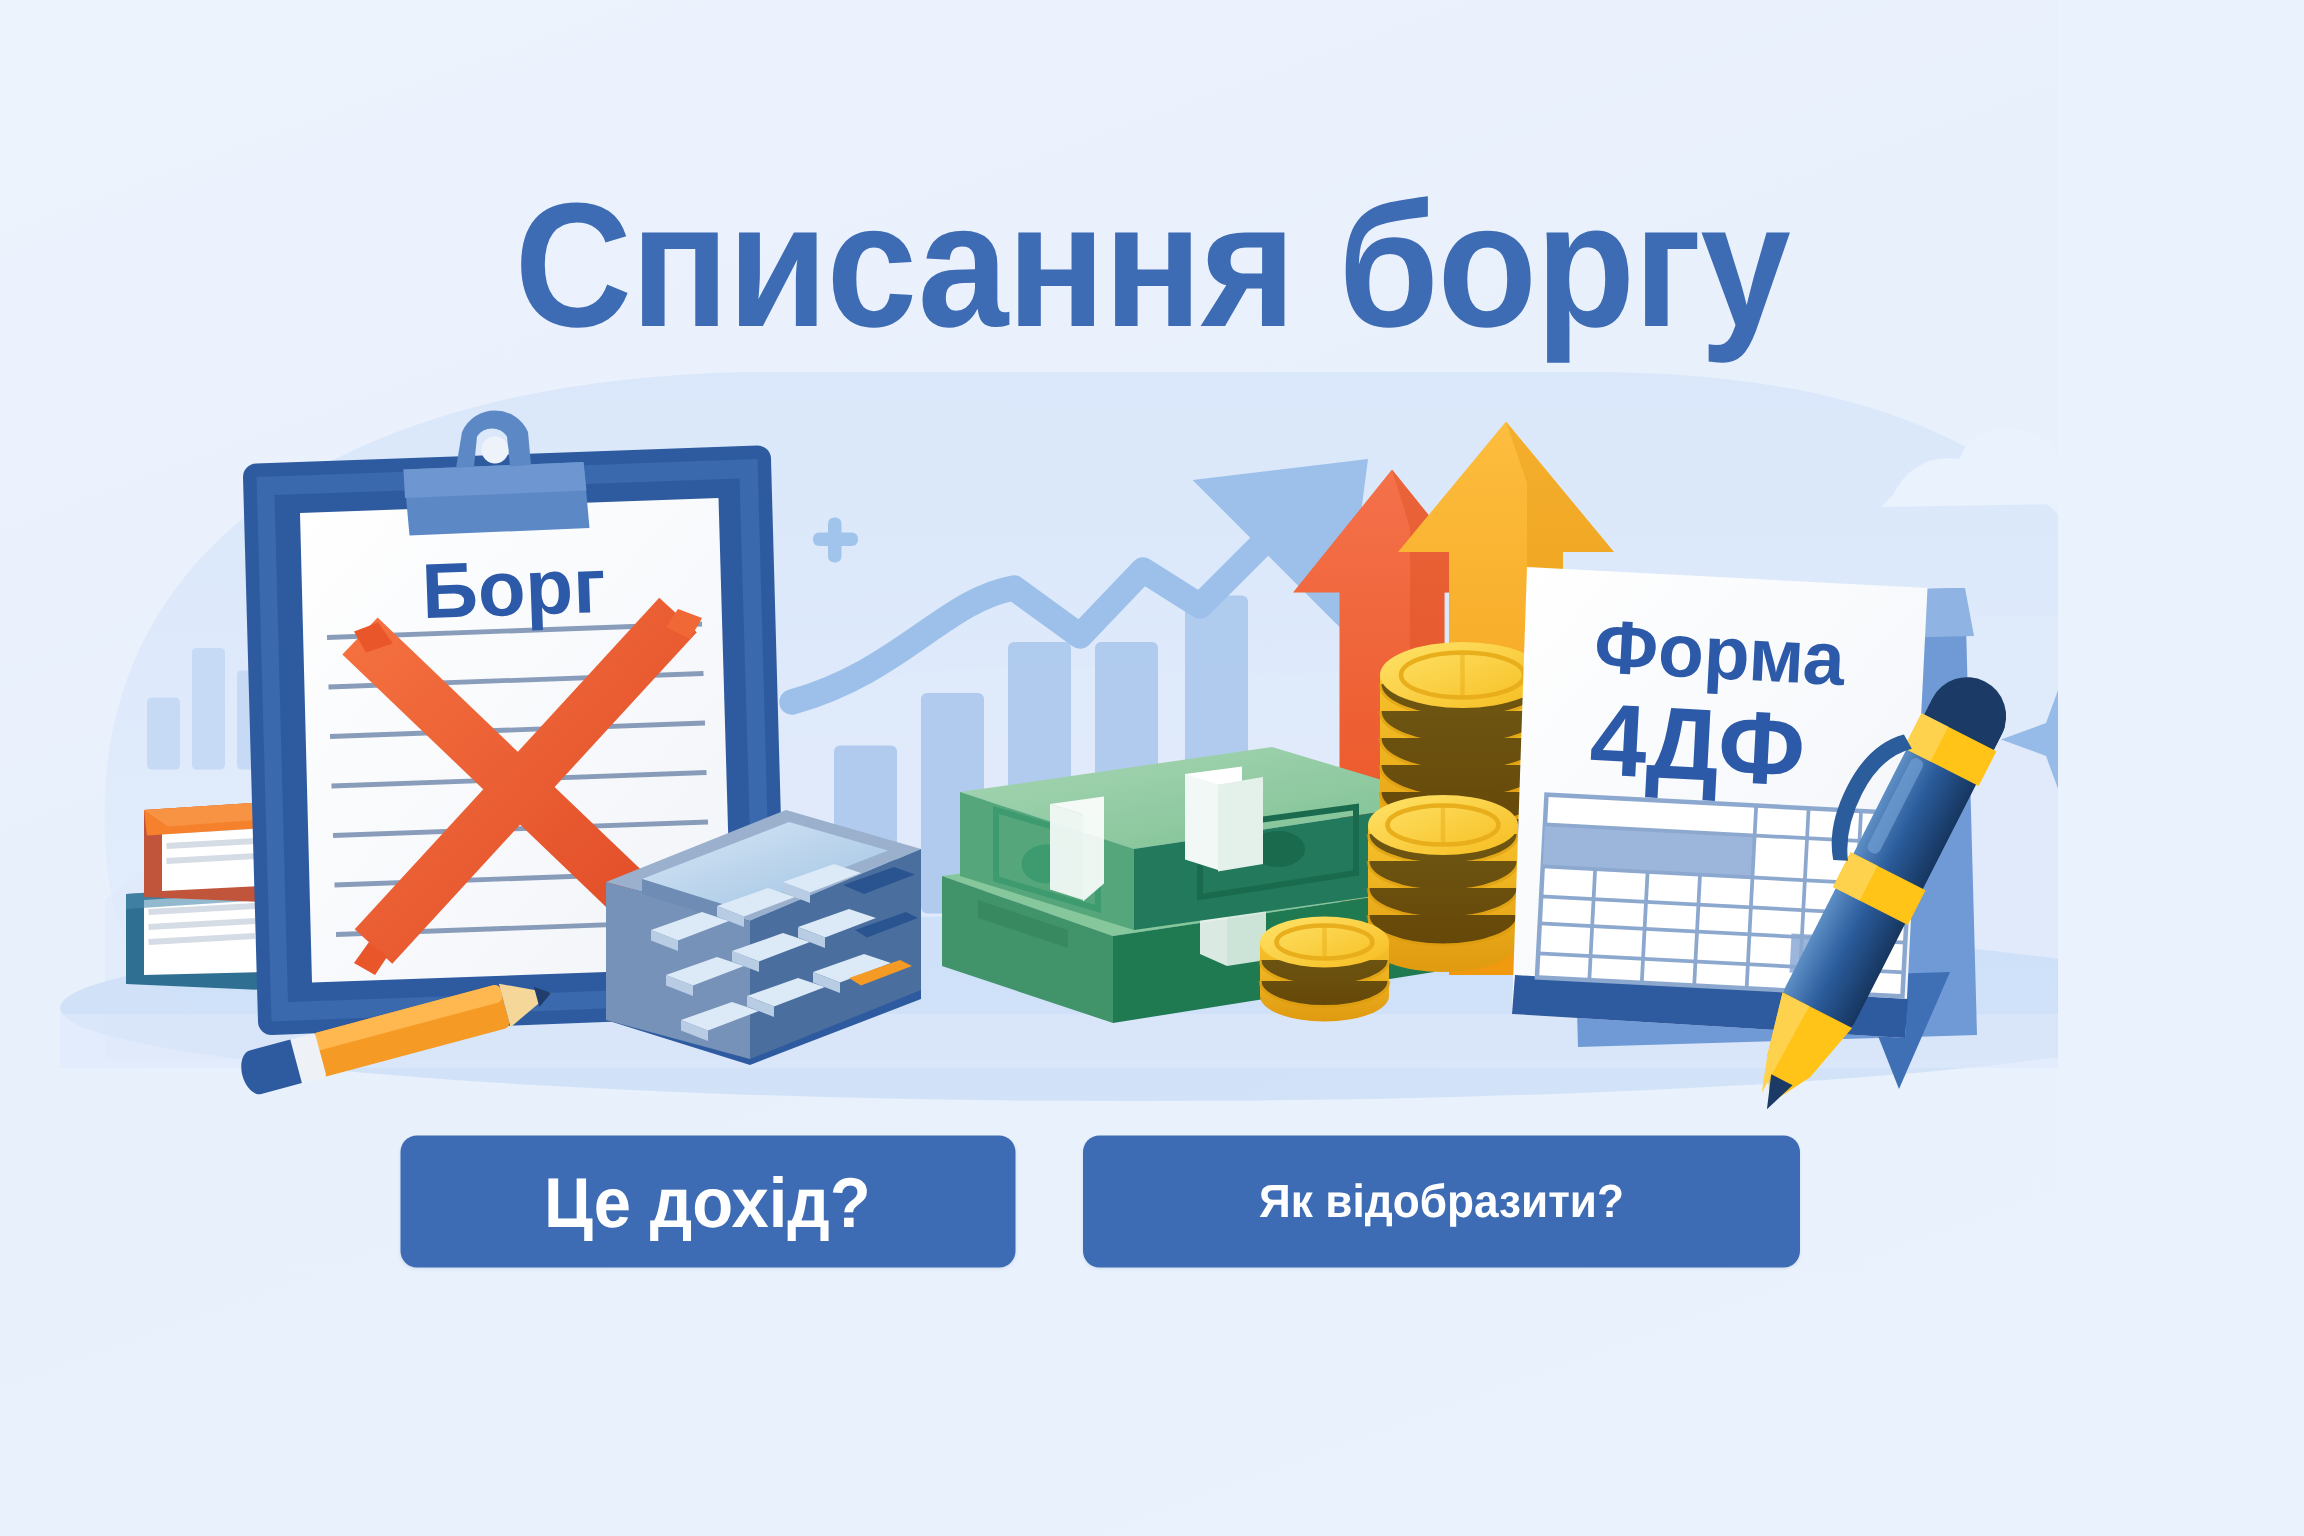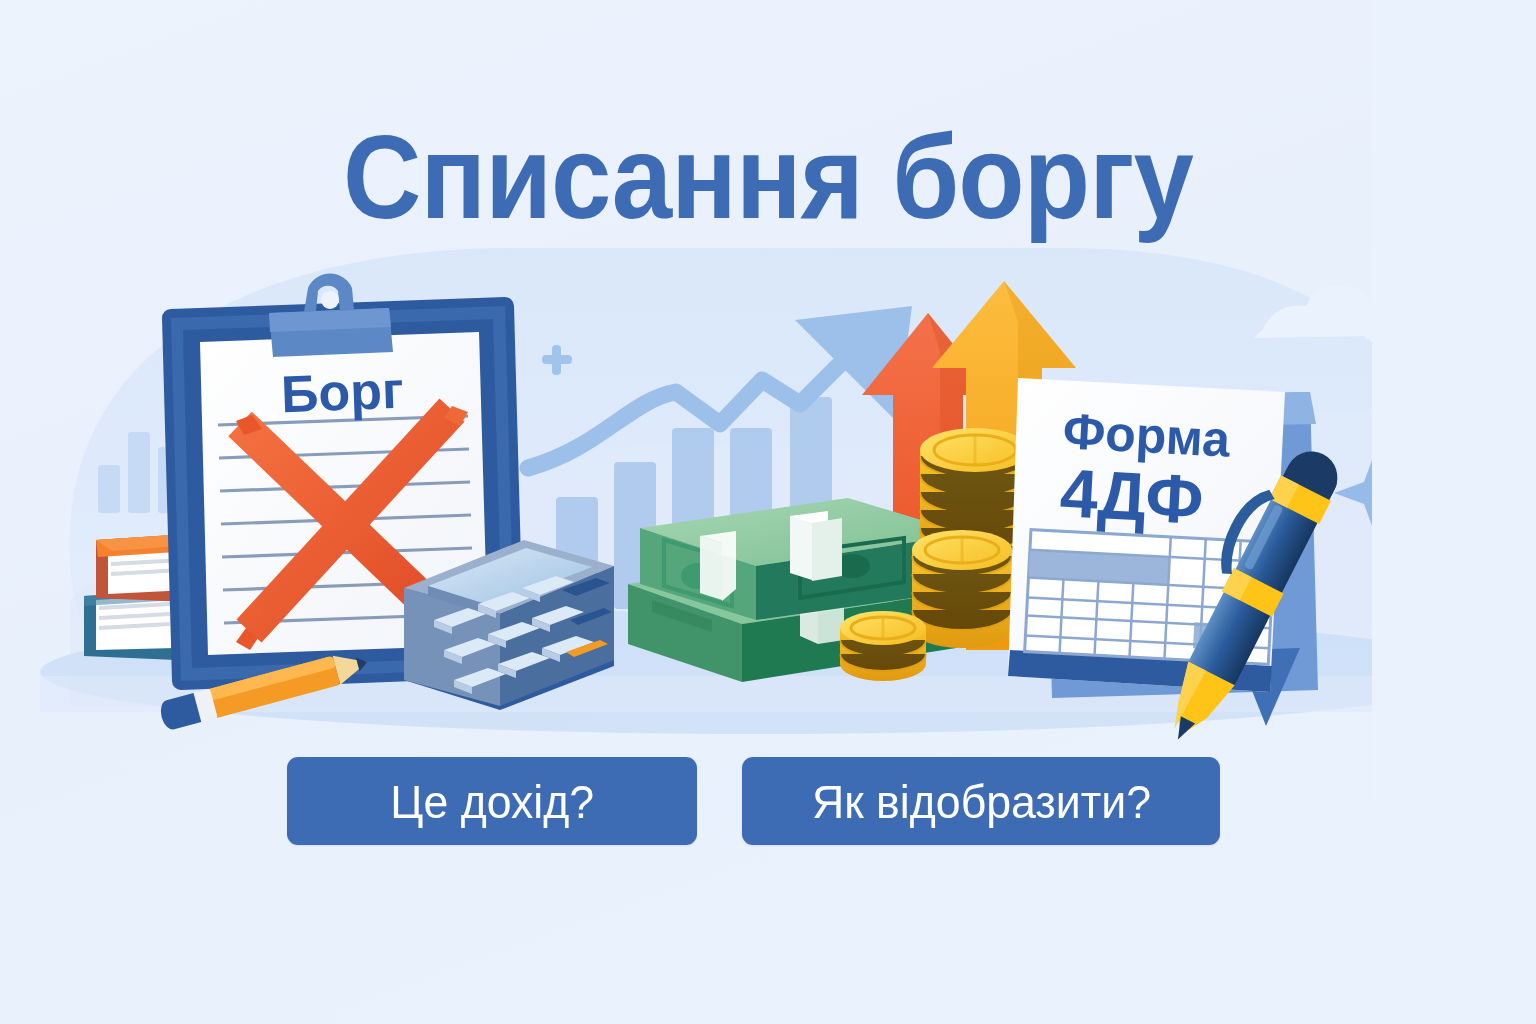--- a/index.html
+++ b/index.html
@@ -28,9 +28,9 @@
     position:absolute;
     display:flex;align-items:center;justify-content:center;
     border-radius:11px;
-    color:#ffffff;font-weight:400;white-space:nowrap;
+    color:#ffffff;font-weight:700;white-space:nowrap;
     box-shadow:0 1px 2px rgba(40,70,130,.10);
-    cursor:pointer;user-select:none;margin-left:20px;
+    cursor:pointer;user-select:none;
   }
   #btn1{left:267px;top:757px;width:410px;height:88px;font-size:47px;}
   #btn2{left:722px;top:757px;width:478px;height:88px;font-size:47px;}

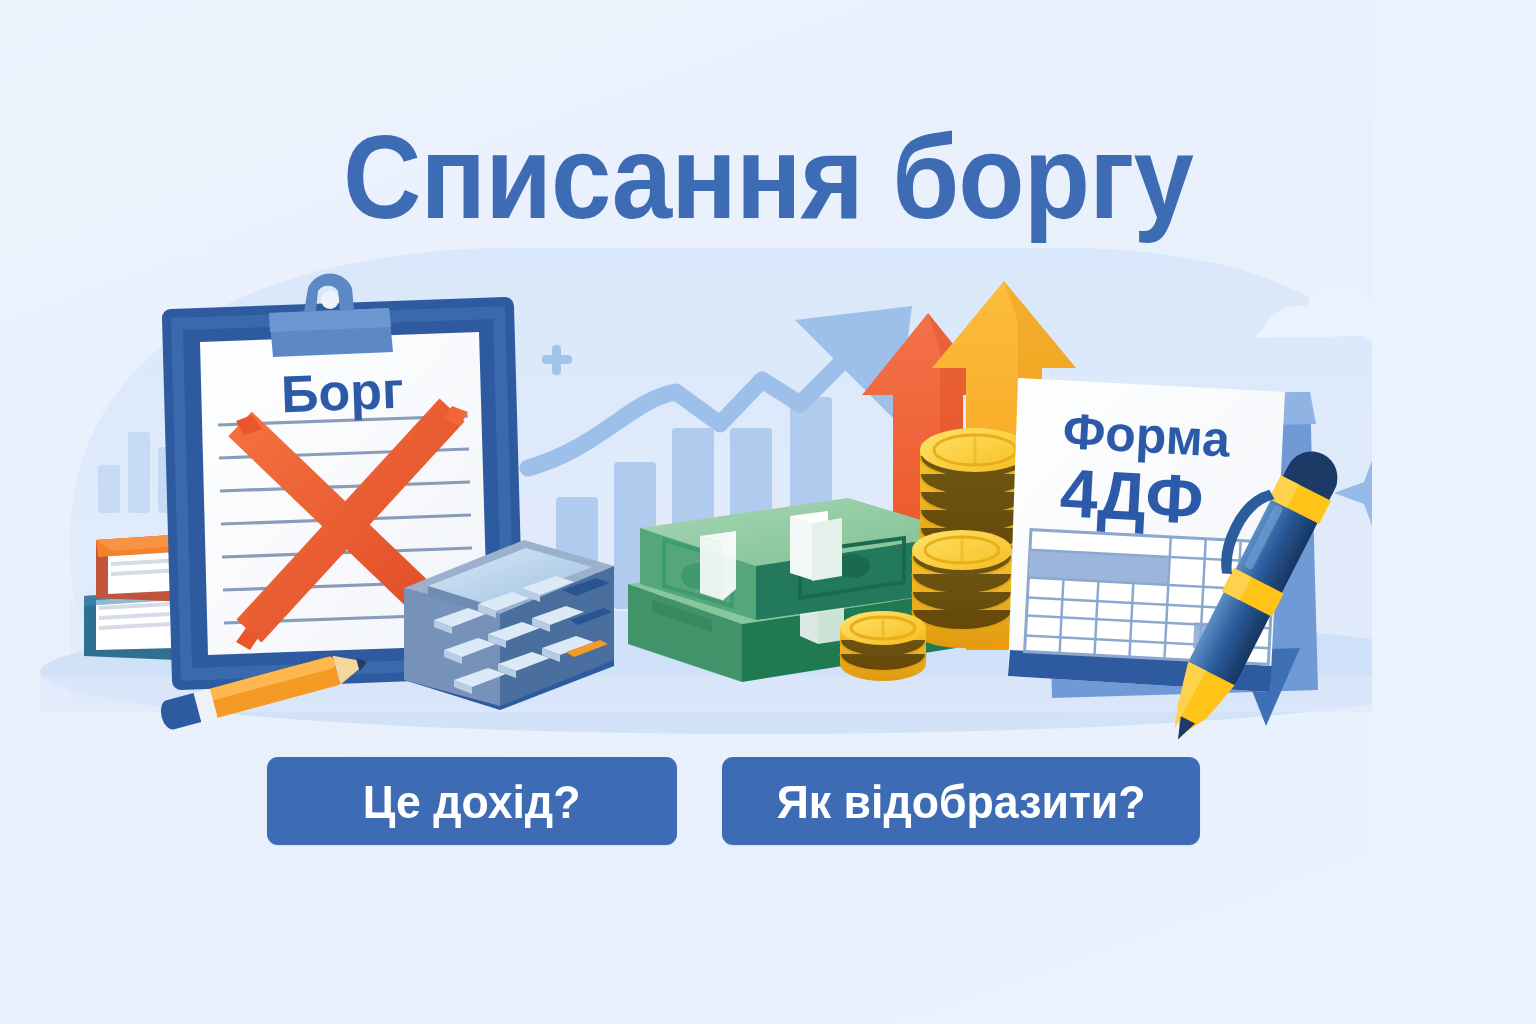--- a/index.html
+++ b/index.html
@@ -33,7 +33,7 @@
     cursor:pointer;user-select:none;
   }
   #btn1{left:267px;top:757px;width:410px;height:88px;font-size:47px;}
-  #btn2{left:722px;top:757px;width:478px;height:88px;font-size:47px;}
+  #btn2{left:722px;top:757px;width:478px;height:88px;font-size:31px;}
   .btn span{transform:scaleX(0.95);transform-origin:50% 50%;}
 
   

